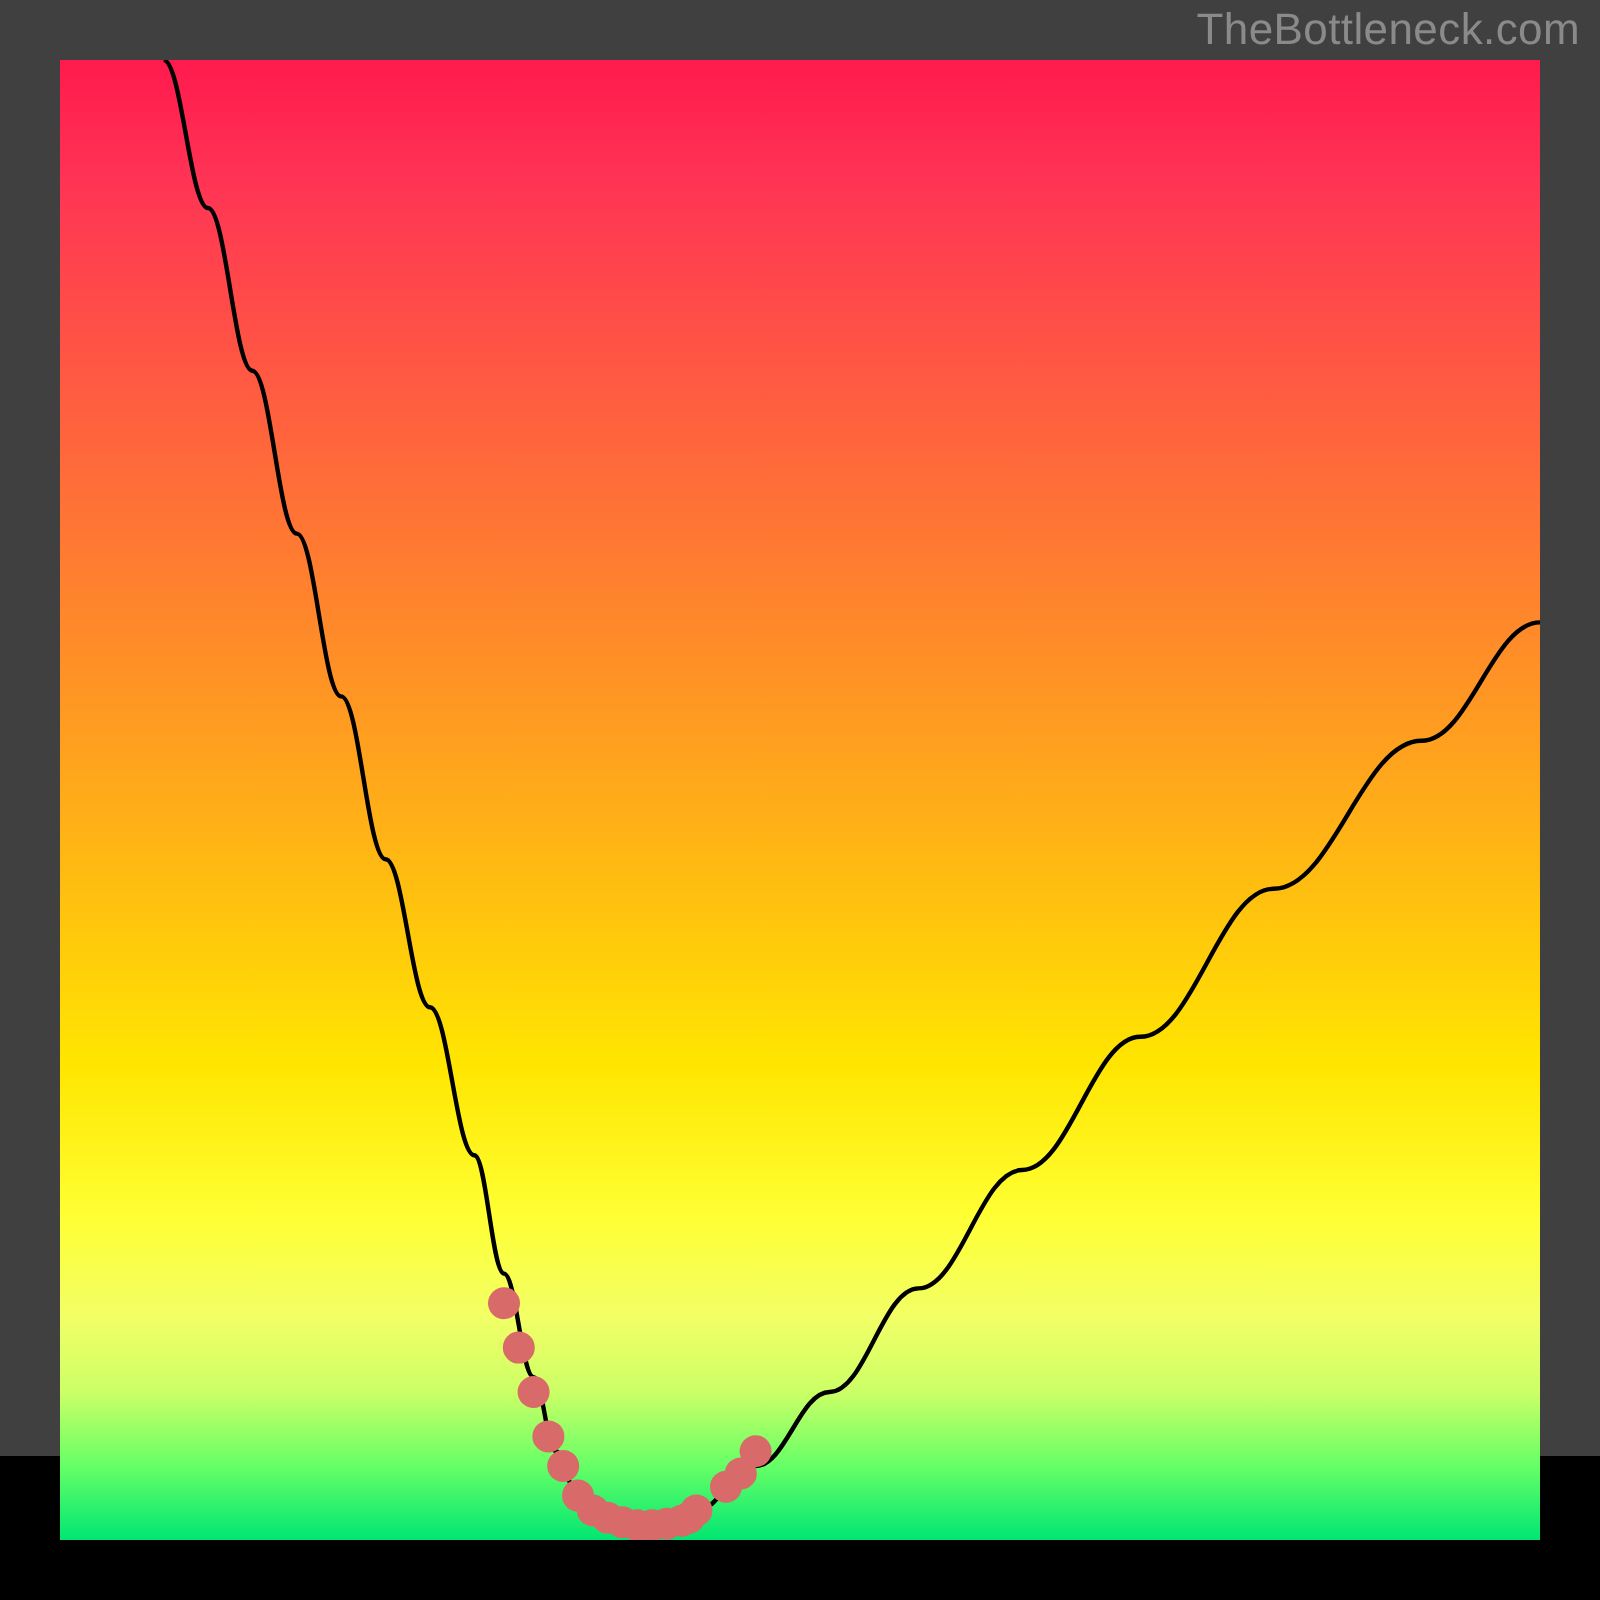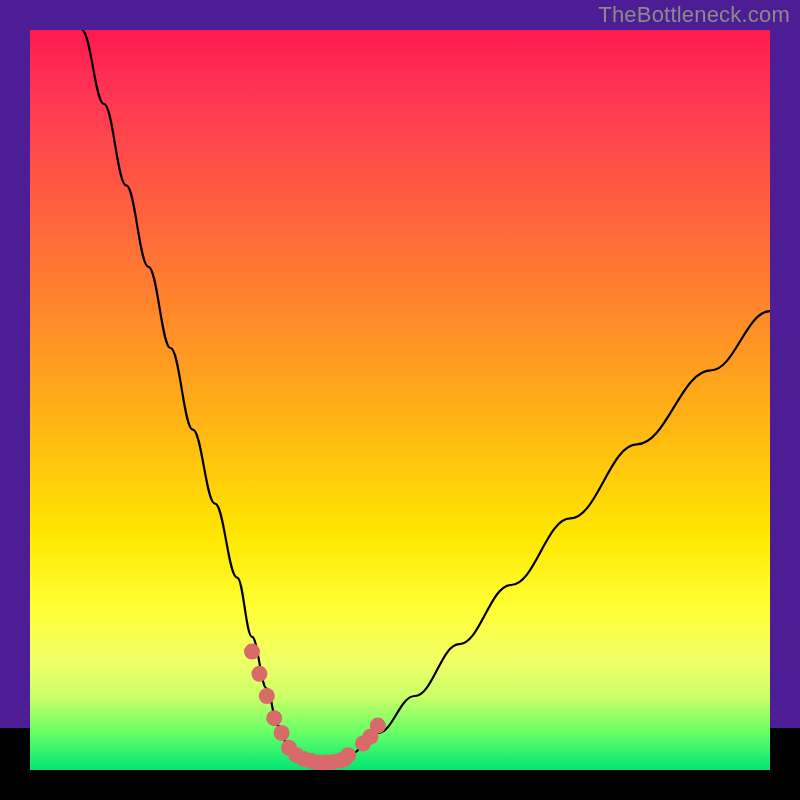--- a/index.html
+++ b/index.html
@@ -7,7 +7,7 @@
   .frame {
     width: 800px;
     height: 728px;
-    background: #4c1d95;
+    background: #404040;
     position: relative;
   }
   .plot {

